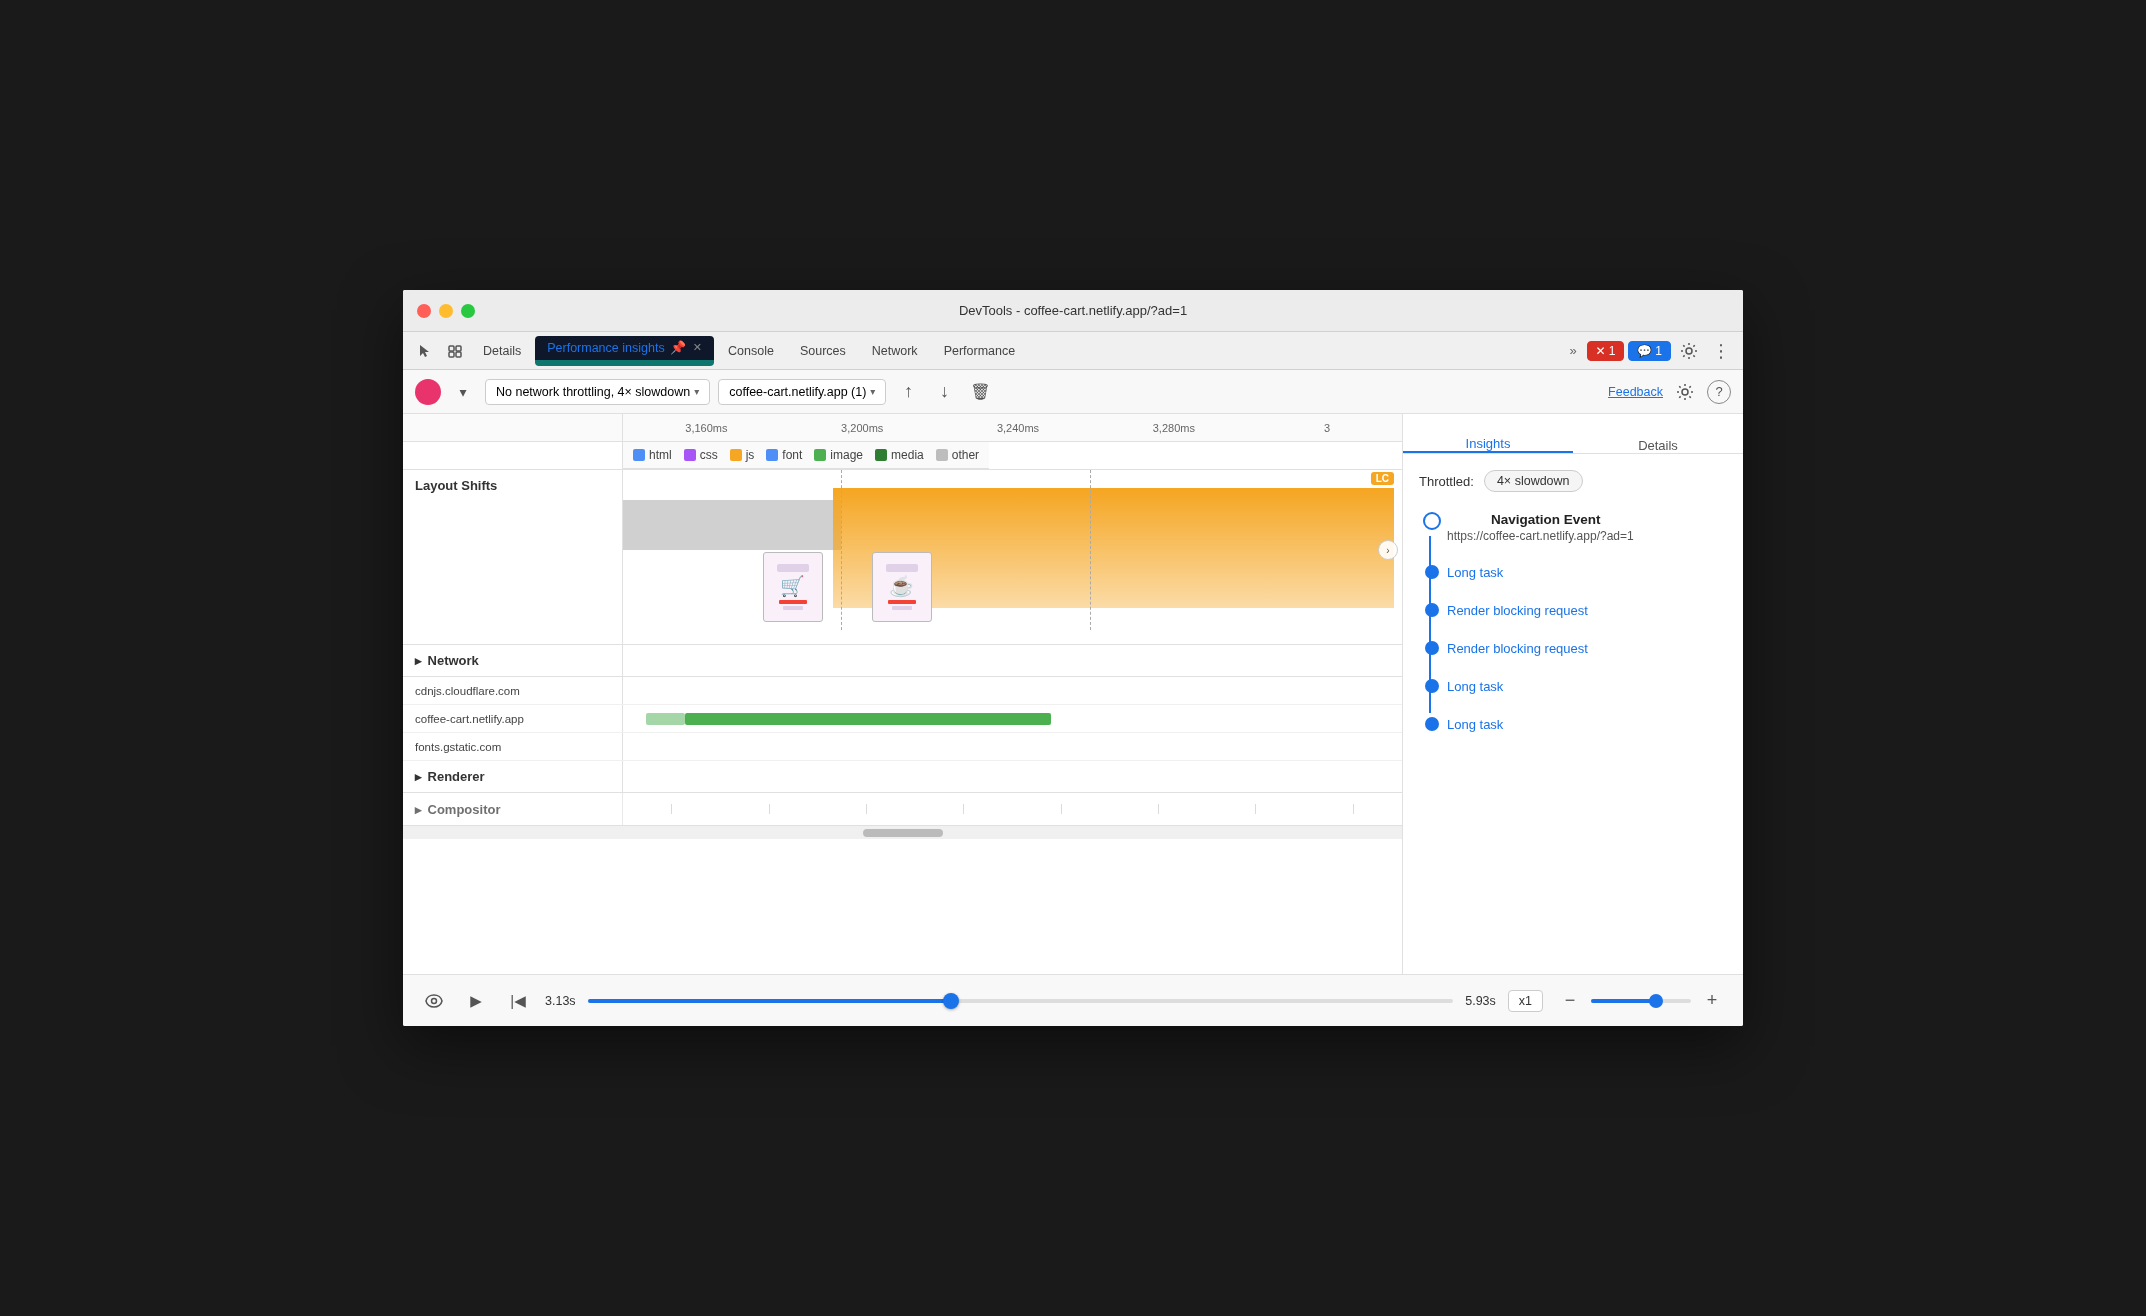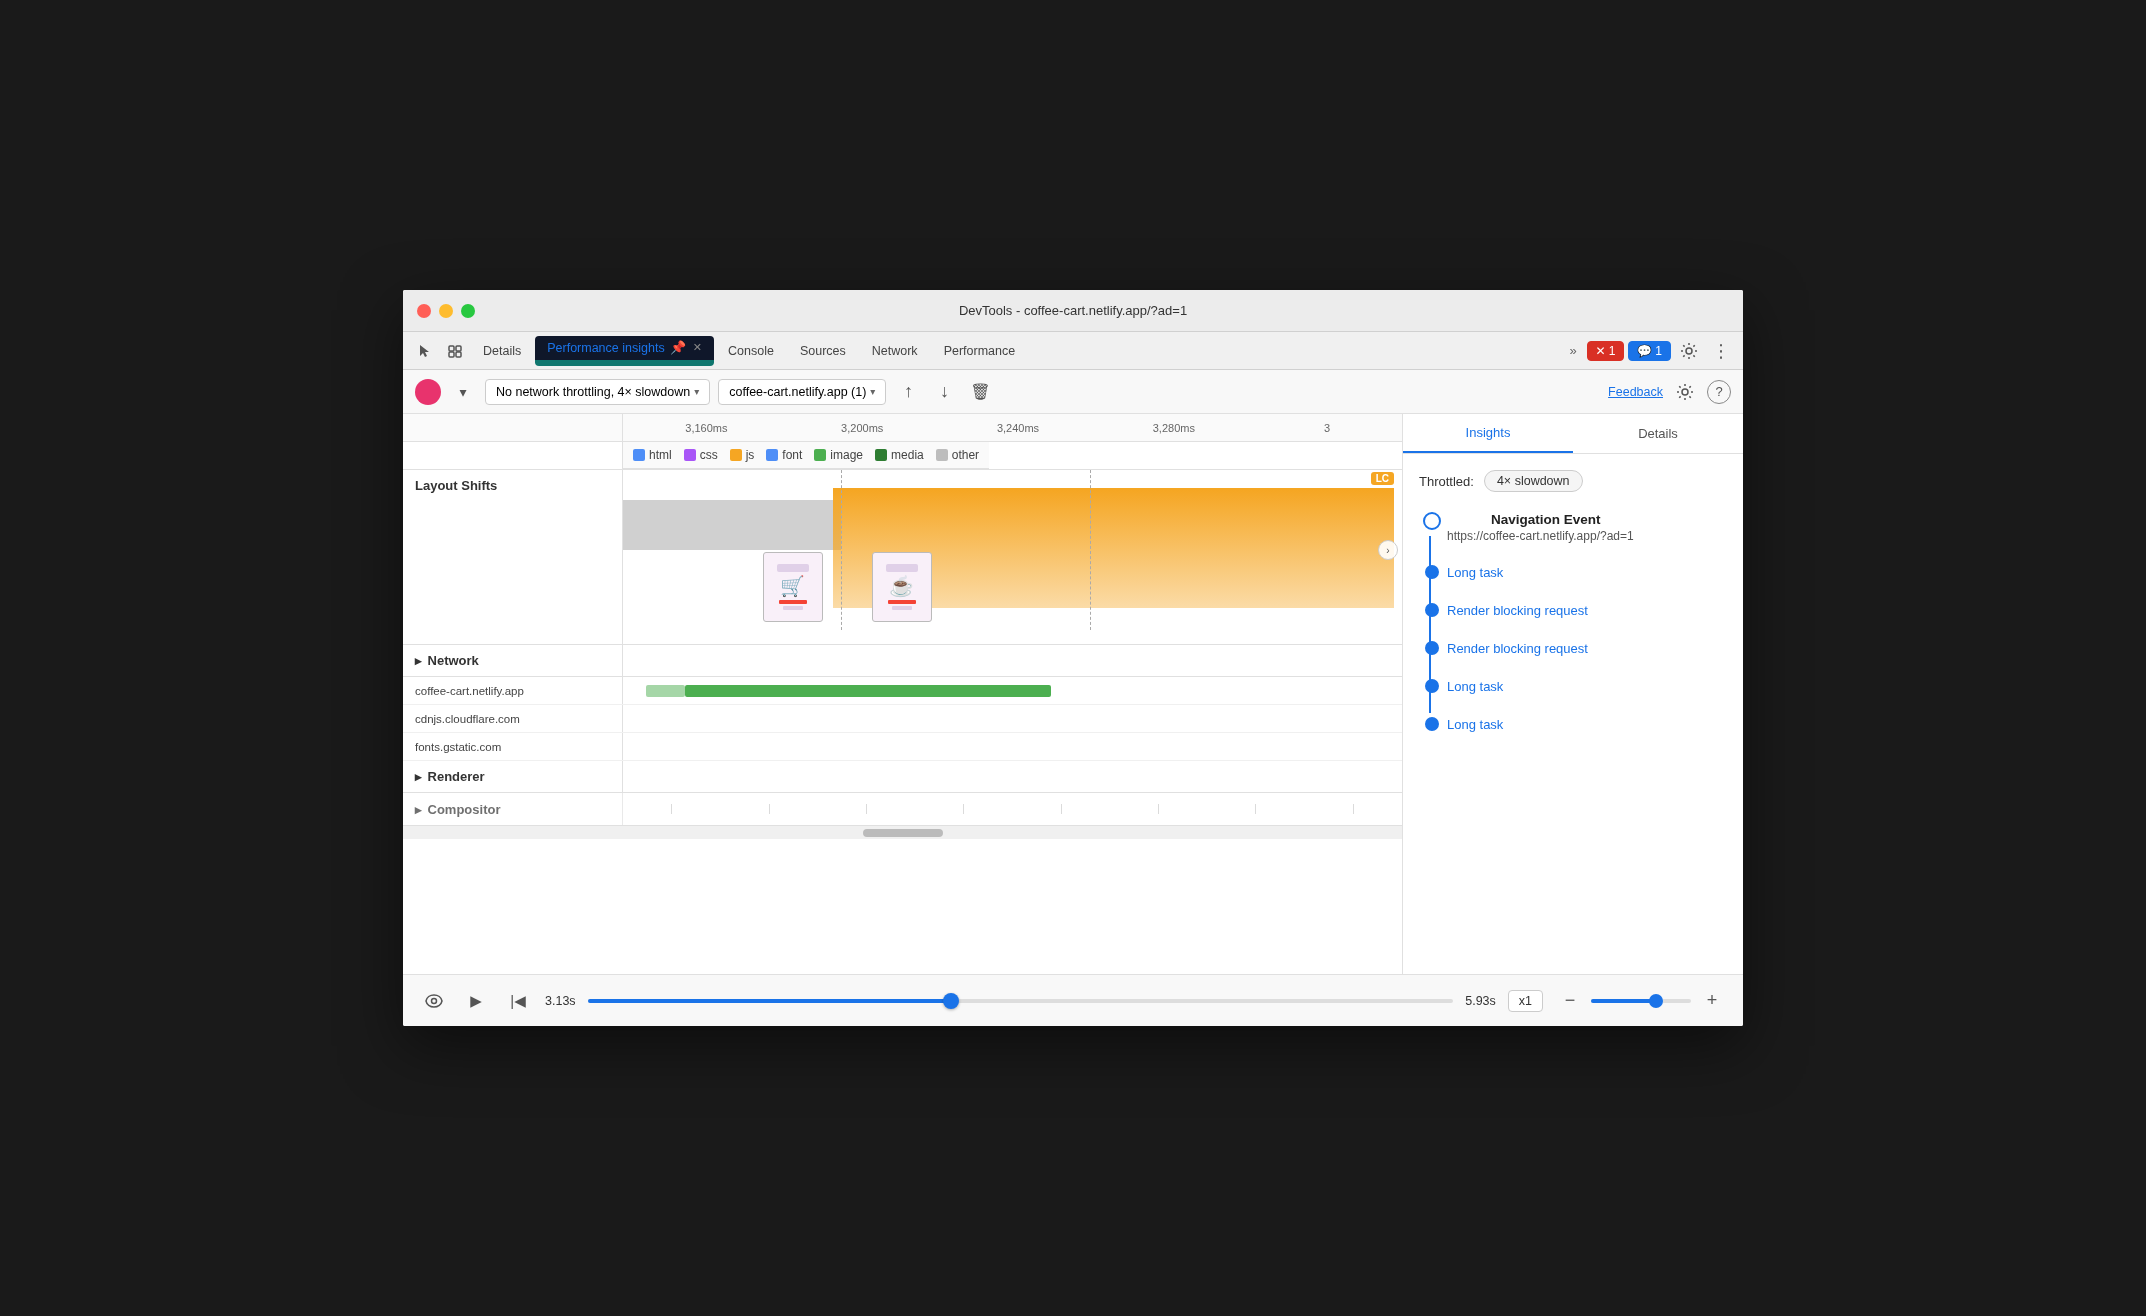--- a/index.html
+++ b/index.html
@@ -465,7 +465,7 @@
     .right-tab {
       flex: 1;
       display: flex;
-      align-items: center;
+      align-items: flex-end;
       justify-content: center;
       font-size: 13px;
       cursor: pointer;

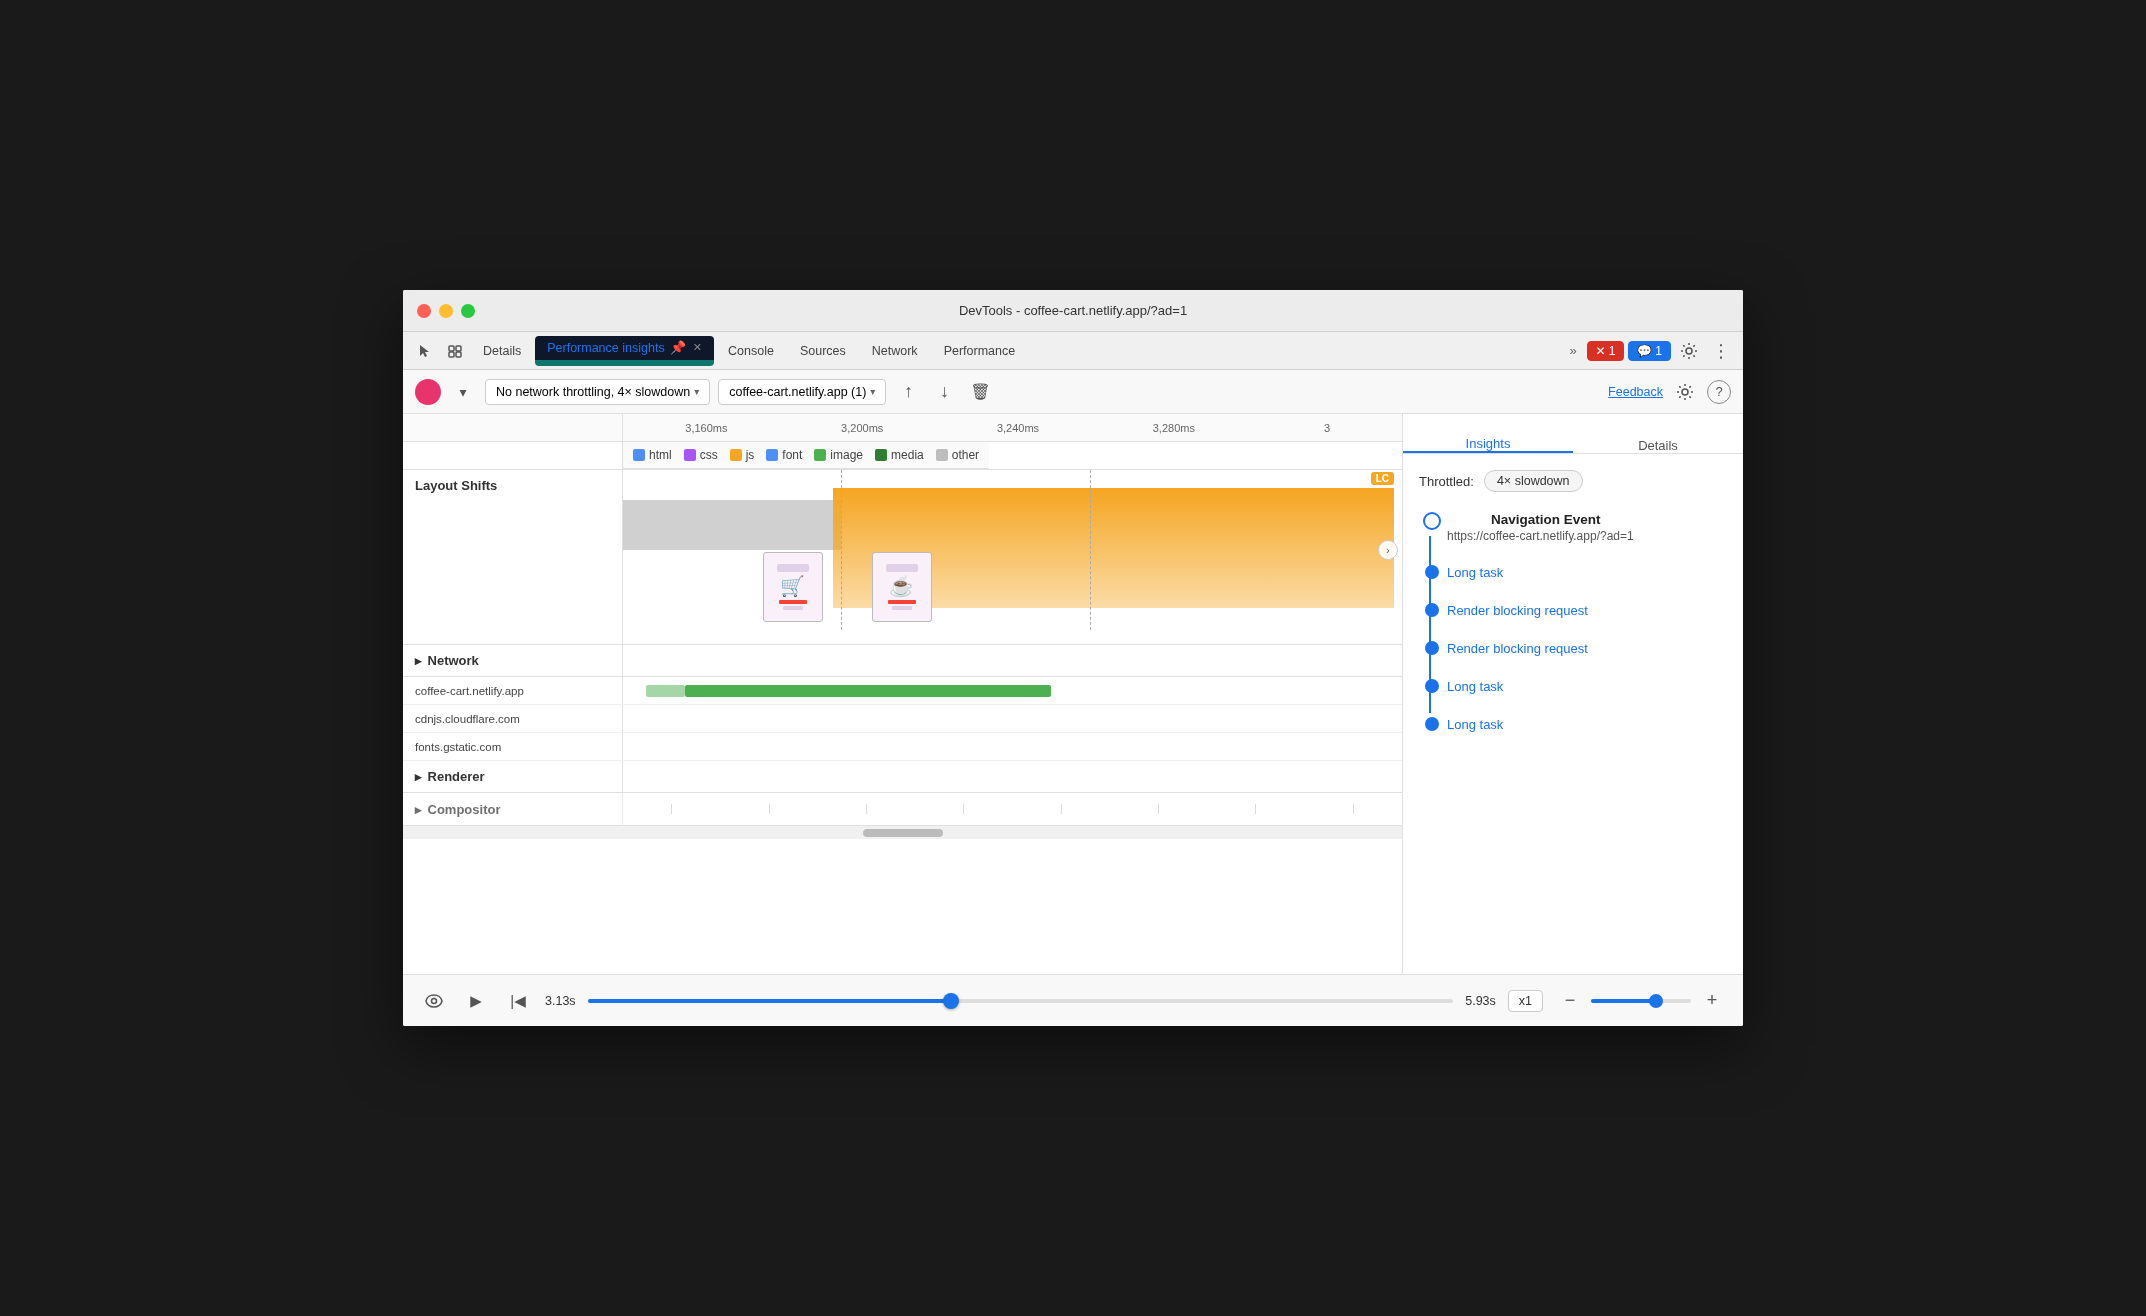--- a/index.html
+++ b/index.html
@@ -772,15 +772,15 @@
       </div>
 
       <div class="net-row">
+        <div class="net-row-label">cdnjs.cloudflare.com</div>
+        <div class="net-row-content"></div>
+      </div>
+      <div class="net-row">
         <div class="net-row-label">coffee-cart.netlify.app</div>
         <div class="net-row-content">
           <div class="net-bar" style="left:3%; width:5%; background:#a5d6a7;"></div>
           <div class="net-bar" style="left:8%; width:47%; background:#4caf50;"></div>
         </div>
-      </div>
-      <div class="net-row">
-        <div class="net-row-label">cdnjs.cloudflare.com</div>
-        <div class="net-row-content"></div>
       </div>
       <div class="net-row">
         <div class="net-row-label">fonts.gstatic.com</div>

